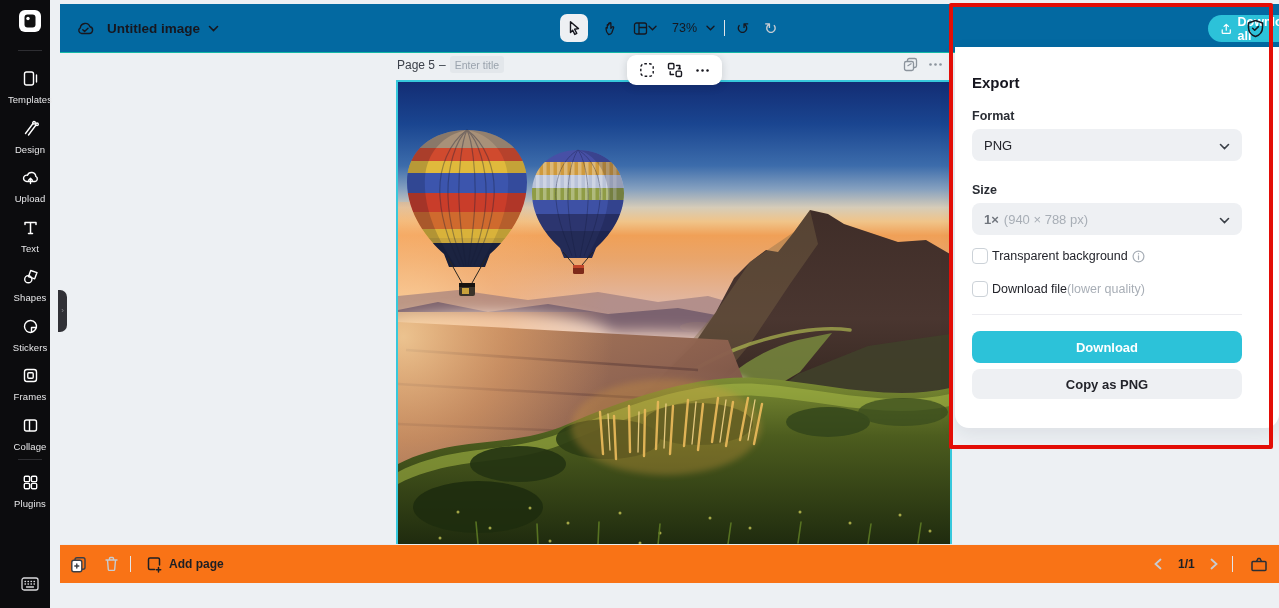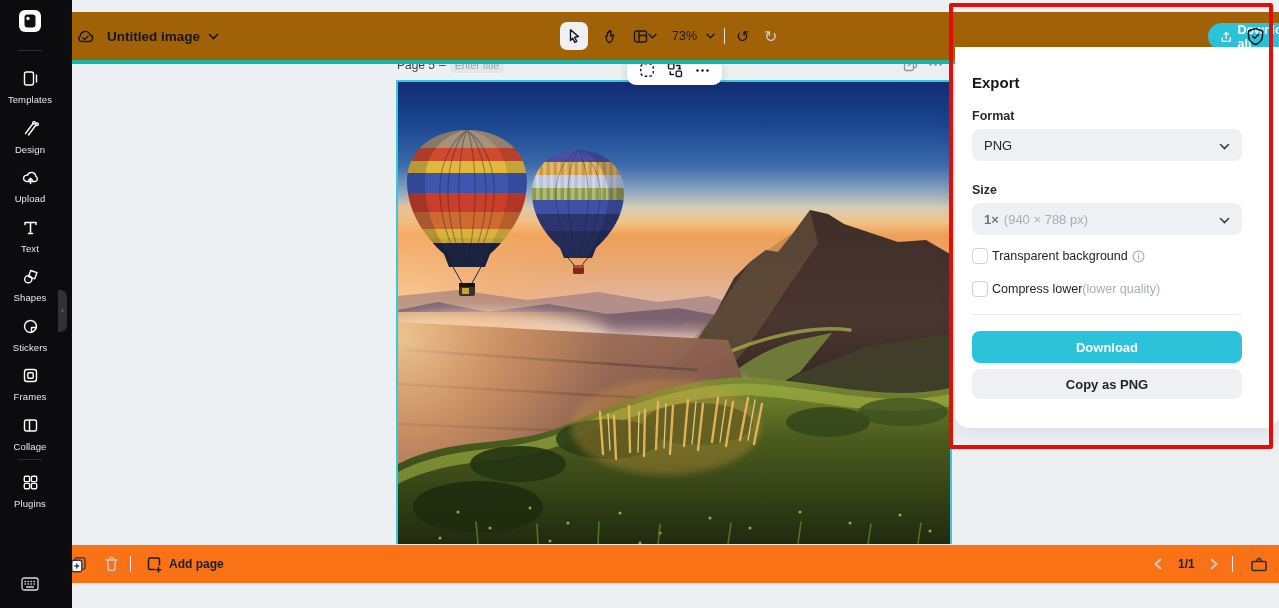--- a/index.html
+++ b/index.html
@@ -17,7 +17,7 @@
           border-radius:0 7px 7px 0;z-index:21;color:#8b8b90;font-size:8px;line-height:42px;text-align:center;}
   .kbd-icon{position:absolute;left:21px;top:577px;color:#d9d9dc;}
   
-  #header{position:absolute;left:60px;top:12px;width:1219px;height:48px;background:#a16207;border-bottom:4px solid #14b8a6;z-index:15;}
+  #header{position:absolute;left:60px;top:4px;width:1219px;height:48px;background:#0369a1;border-bottom:1px solid #14b8a6;z-index:15;}
   .hitem{position:absolute;top:0;height:48px;display:flex;align-items:center;color:#17171f;}
   .doc-title{font-size:13.5px;font-weight:bold;color:#17171f;}
   .tool-btn{position:absolute;top:10px;width:28px;height:28px;border-radius:7px;display:flex;align-items:center;justify-content:center;color:#17171f;}

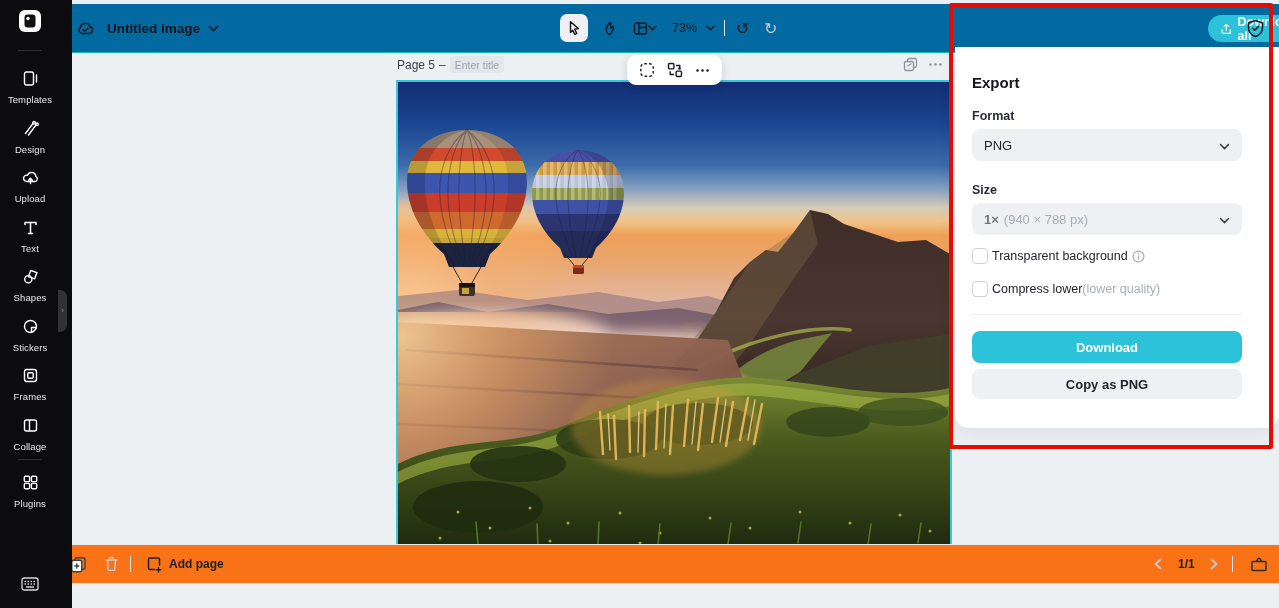--- a/index.html
+++ b/index.html
@@ -6,7 +6,7 @@
   #app{position:relative;width:1279px;height:608px;background:#edf0f3;overflow:hidden;
        font-family:"Liberation Sans",sans-serif;-webkit-font-smoothing:antialiased;}
   
-  #sidebar{position:absolute;left:0;top:0;width:72px;height:608px;background:#0c0c0e;z-index:20;}
+  #sidebar{position:absolute;left:0;top:0;width:50px;height:608px;background:#0c0c0e;z-index:20;}
   .logo{position:absolute;left:19px;top:10px;width:22px;height:22px;background:#fff;border-radius:6px;}
   .logo svg{position:absolute;left:5px;top:4px;}
   .side-div{position:absolute;left:18px;width:24px;height:1px;background:#2e2e32;}

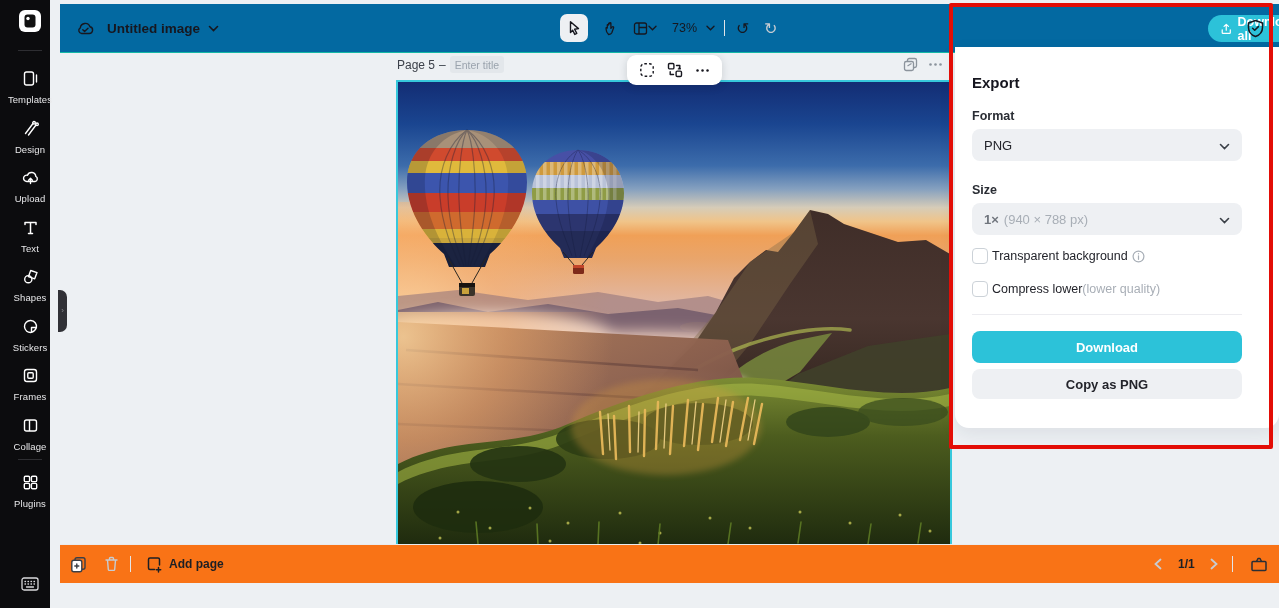--- a/index.html
+++ b/index.html
@@ -497,7 +497,7 @@
 
     <div class="chk-row" style="top:234px">
       <div class="chk-box"></div>
-      <span>Compress lower</span>
+      <span>Download file</span>
       <span class="chk-note">(lower quality)</span>
     </div>
 

